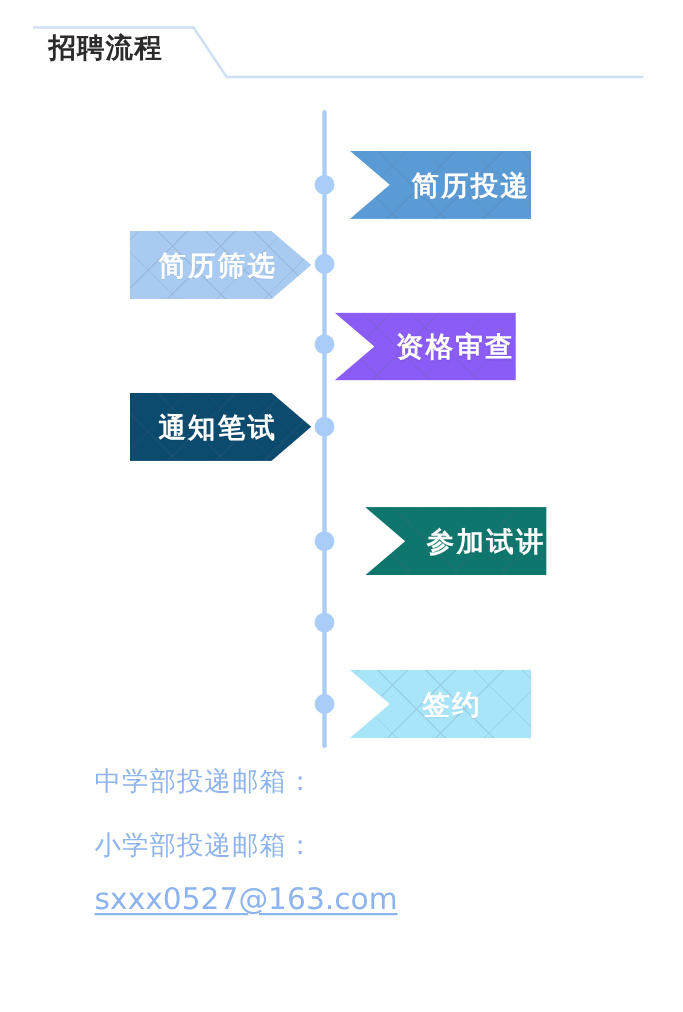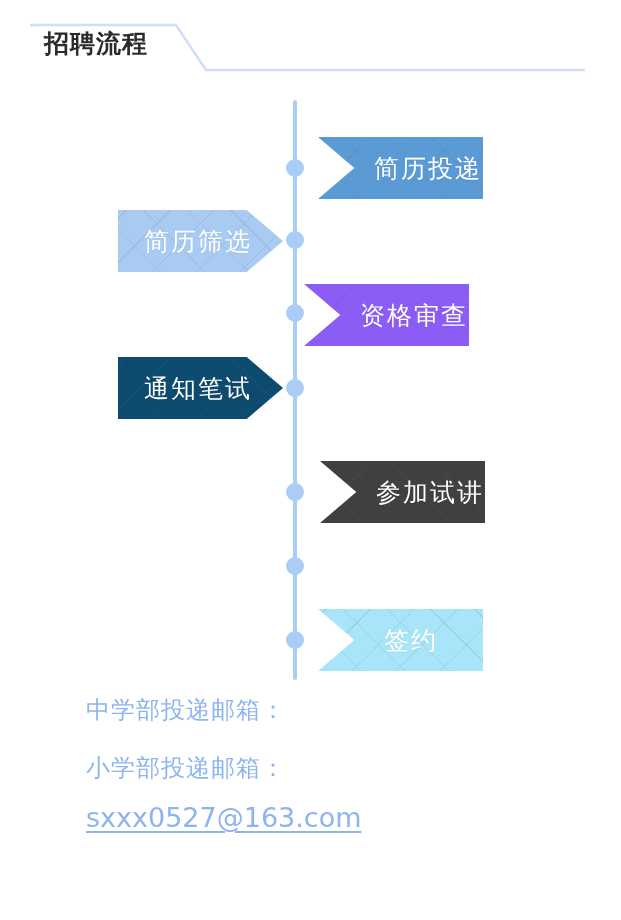--- a/index.html
+++ b/index.html
@@ -51,7 +51,7 @@
     position:relative; z-index:3;
     color:#ffffff;
     font-size:25px;
-    font-weight:normal;
+    font-weight:bold;
     letter-spacing:2px;
     white-space:nowrap;
     font-family:"DejaVu Sans","Liberation Sans",sans-serif;

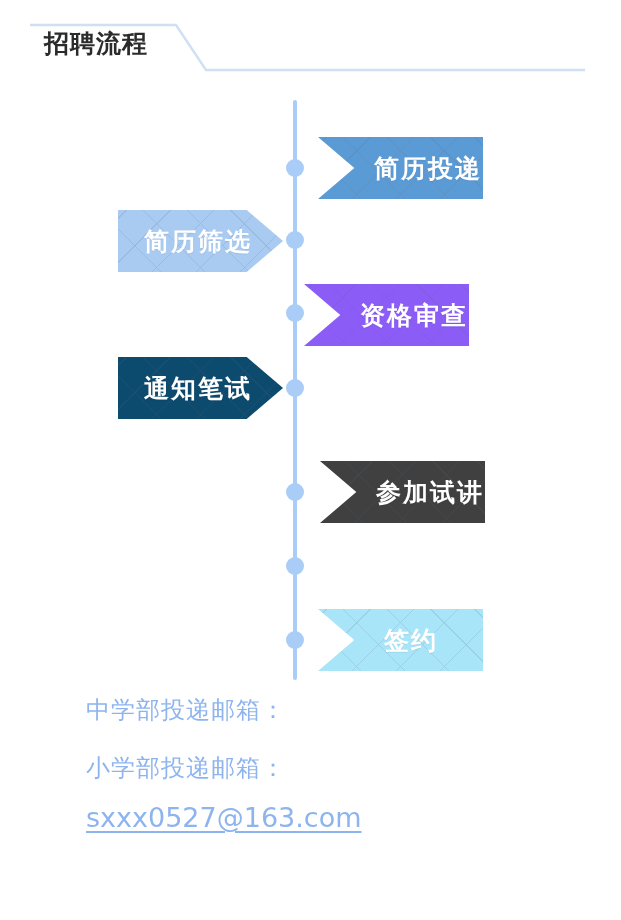--- a/index.html
+++ b/index.html
@@ -152,7 +152,7 @@
     <span class="chip-label">通知笔试</span>
   </div>
 
-  <div class="chip right" style="left:320px; top:461px; width:165px; background:#404040;">
+  <div class="chip right" style="left:332px; top:461px; width:165px; background:#0f766e;">
     <div class="chip-tex"></div>
     <span class="chip-label">参加试讲</span>
   </div>

